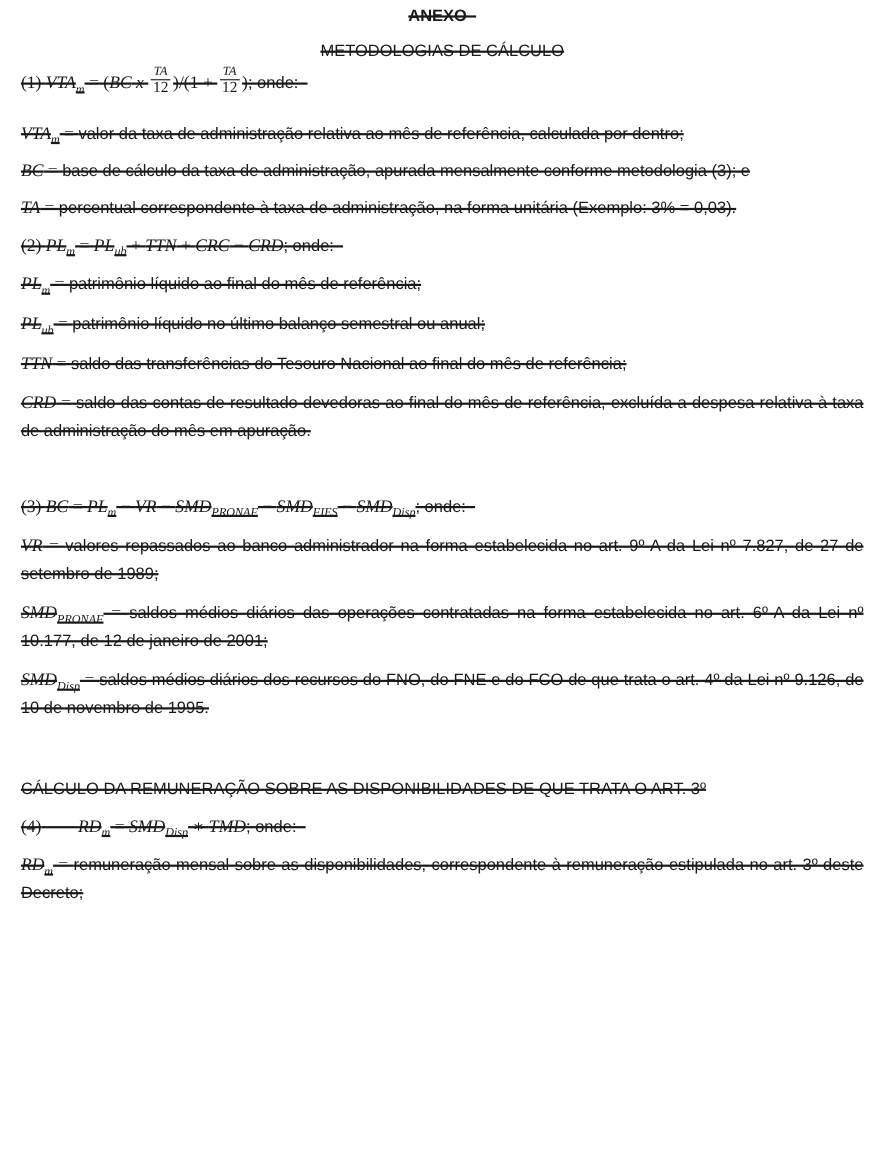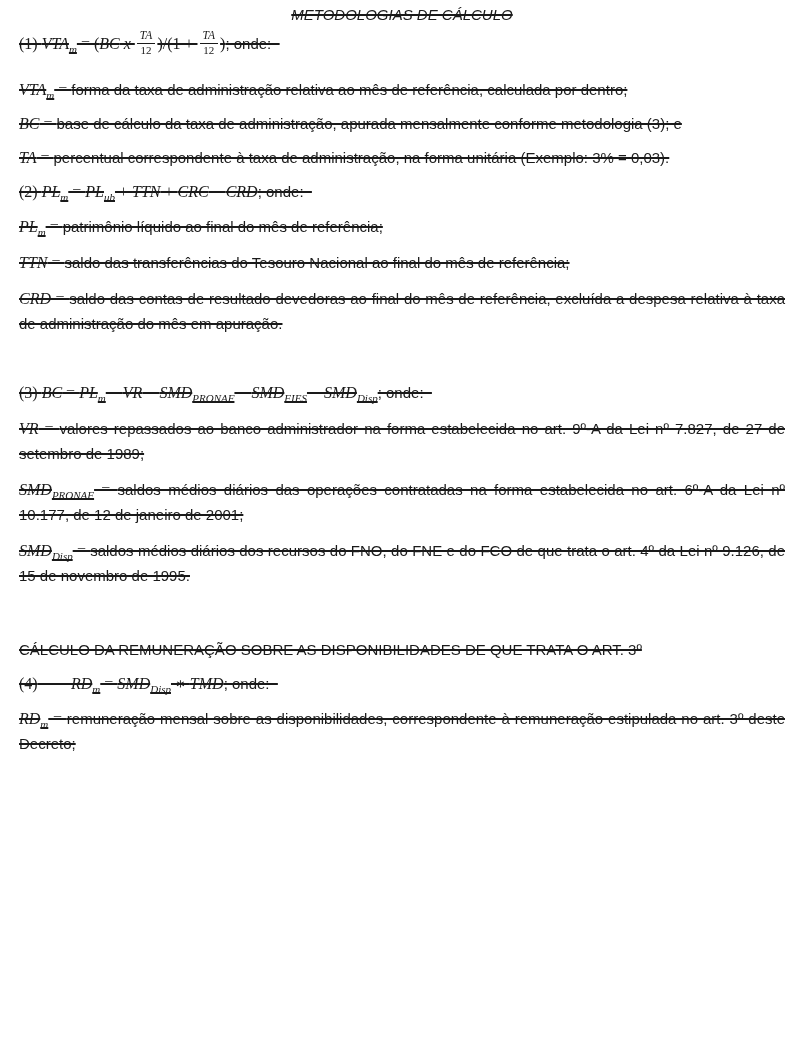--- a/index.html
+++ b/index.html
@@ -55,6 +55,7 @@
 
 <div class="page">
 
+  <p class="center bold title-main">ANEXO &nbsp;</p>
   <p class="center subtitle">METODOLOGIAS DE CÁLCULO</p>
 
   <p class="f1"><span class="mn">(1) </span><span class="mv">VTA<sub>m</sub></span><span class="mn"> = (</span><span class="mv">BC</span><span class="mv"> x </span><span class="frac"><span class="num">TA</span><span class="den">12</span></span><span class="mn">)/(1 + </span><span class="frac"><span class="num">TA</span><span class="den">12</span></span><span class="mn">)</span><span class="mt">; onde: &nbsp;</span></p>

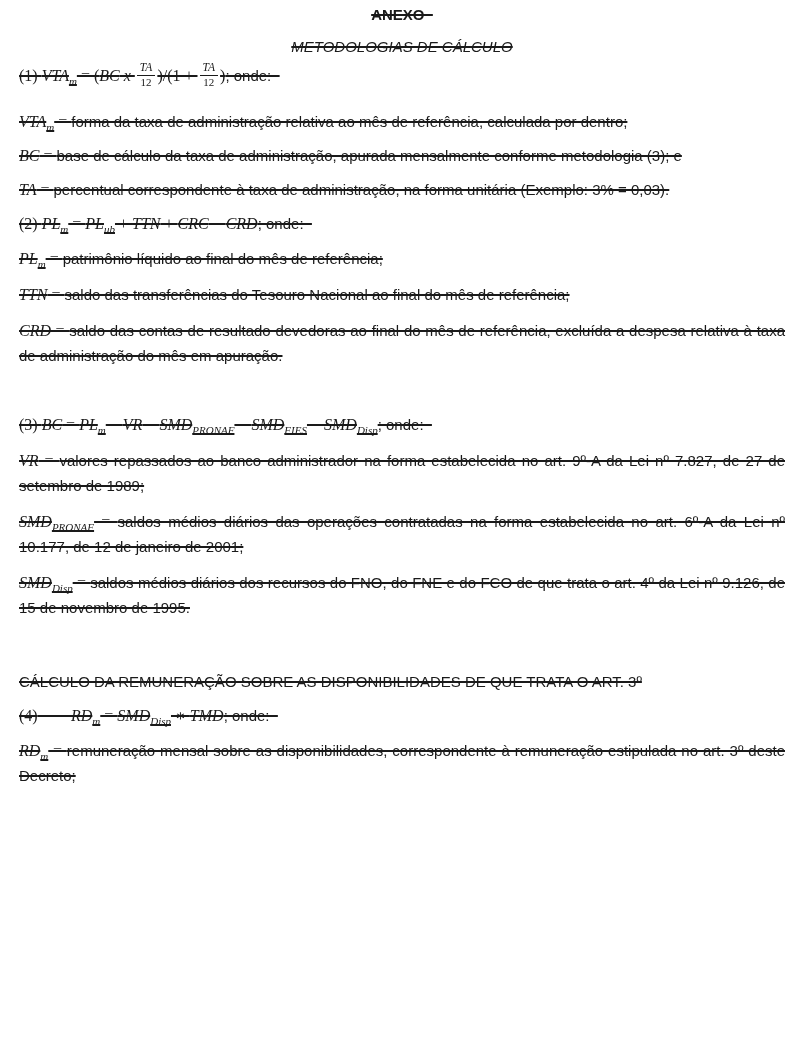--- a/index.html
+++ b/index.html
@@ -22,7 +22,7 @@
   .bold{font-weight:bold;}
   .justify{text-align:justify;}
   .title-main{margin-bottom:7px;}
-  .subtitle{margin-bottom:0;font-style:italic;}
+  .subtitle{margin-bottom:0;}
   .h1{margin-top:31px;margin-bottom:6px;}
   .h2{margin-top:50px;margin-bottom:9px;}
   .h3{margin-top:49px;margin-bottom:9px;}

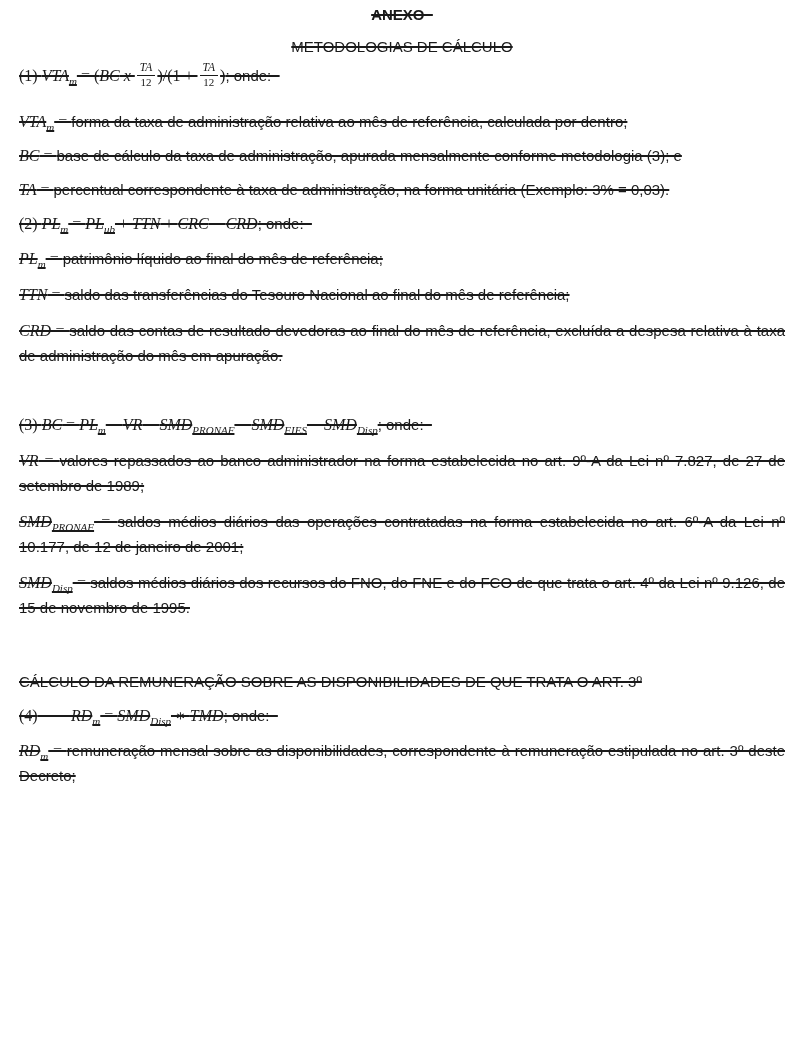--- a/index.html
+++ b/index.html
@@ -48,7 +48,7 @@
     display:block;font-size:11.5px;font-style:italic;
     border-bottom:1.5px solid #1a1a1a;padding:0 3px 1px 3px;
   }
-  .frac .den{display:block;font-size:11px;font-style:normal;padding-top:1px;text-align:center;}
+  .frac .den{display:block;font-size:14px;font-style:normal;padding-top:1px;text-align:center;}
 </style>
 </head>
 <body>

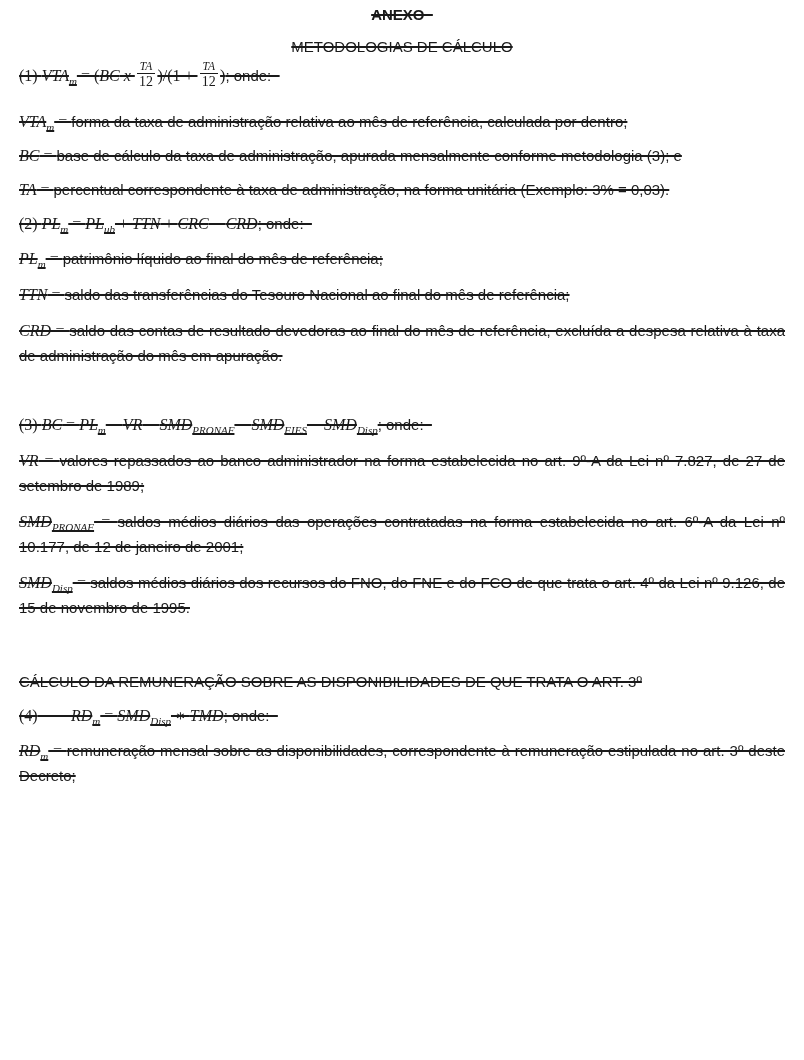--- a/index.html
+++ b/index.html
@@ -59,7 +59,7 @@
   <p class="center subtitle">METODOLOGIAS DE CÁLCULO</p>
 
   <p class="f1"><span class="mn">(1) </span><span class="mv">VTA<sub>m</sub></span><span class="mn"> = (</span><span class="mv">BC</span><span class="mv"> x </span><span class="frac"><span class="num">TA</span><span class="den">12</span></span><span class="mn">)/(1 + </span><span class="frac"><span class="num">TA</span><span class="den">12</span></span><span class="mn">)</span><span class="mt">; onde: &nbsp;</span></p>
-  <p class="d9"><span class="mv">VTA<sub>m</sub></span><span class="mn"> = </span><span class="mt">forma da taxa de administração relativa ao mês de referência, calculada por dentro;</span></p>
+  <p class="d9"><span class="mv">VTA<sub>m</sub></span><span class="mn"> = </span><span class="mt">valor da taxa de administração relativa ao mês de referência, calculada por dentro;</span></p>
   <p class="d9"><span class="mv">BC</span><span class="mn"> = </span><span class="mt">base de cálculo da taxa de administração, apurada mensalmente conforme metodologia (3); e</span></p>
   <p class="d9"><span class="mv">TA</span><span class="mn"> = </span><span class="mt">percentual correspondente à taxa de administração, na forma unitária (Exemplo: 3% = 0,03).</span></p>
 

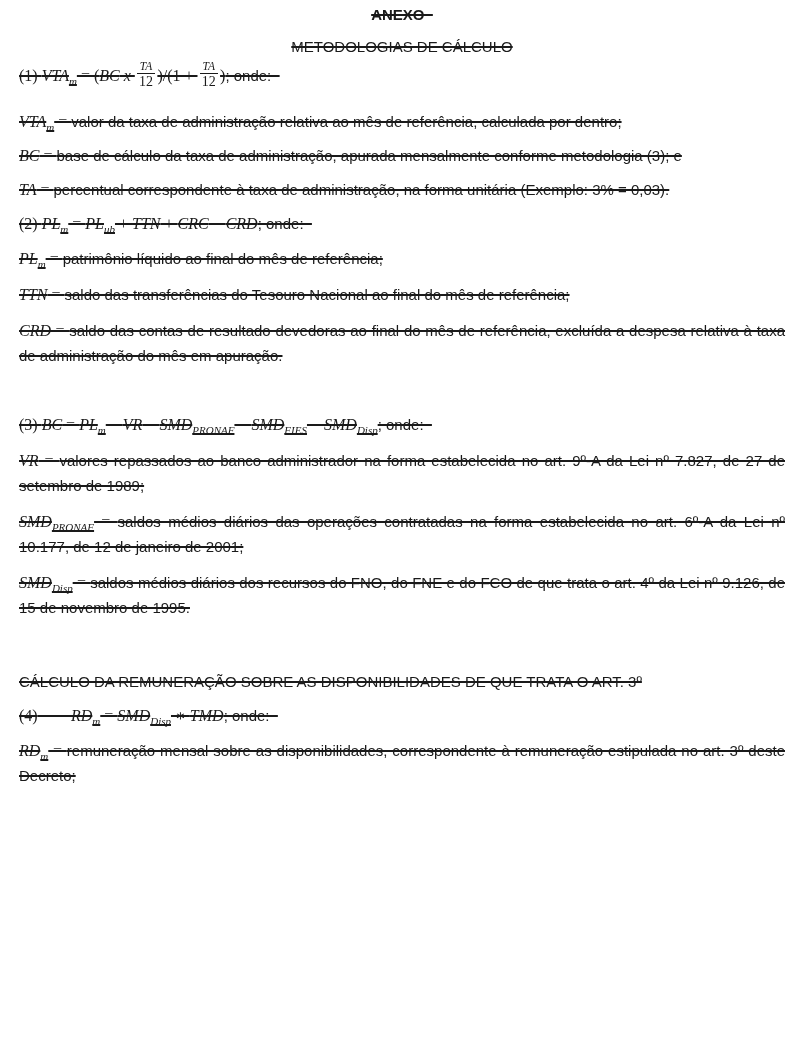--- a/index.html
+++ b/index.html
@@ -65,6 +65,7 @@
 
   <p class="f2"><span class="mn">(2) </span><span class="mv">PL<sub>m</sub></span><span class="mn"> = </span><span class="mv">PL<sub>ub</sub></span><span class="mn"> + </span><span class="mv">TTN</span><span class="mn"> + </span><span class="mv">CRC</span><span class="mn"> − </span><span class="mv">CRD</span><span class="mt">; onde: &nbsp;</span></p>
   <p><span class="mv">PL<sub>m</sub></span><span class="mn"> = </span><span class="mt">patrimônio líquido ao final do mês de referência;</span></p>
+  <p><span class="mv">PL<sub>ub</sub></span><span class="mn"> = </span><span class="mt">patrimônio líquido no último balanço semestral ou anual;</span></p>
   <p><span class="mv">TTN</span><span class="mn"> = </span><span class="mt">saldo das transferências do Tesouro Nacional ao final do mês de referência;</span></p>
   <p class="justify"><span class="mv">CRD</span><span class="mn"> = </span><span class="mt">saldo das contas de resultado devedoras ao final do mês de referência, excluída a despesa relativa à taxa de administração do mês em apuração.</span></p>
 

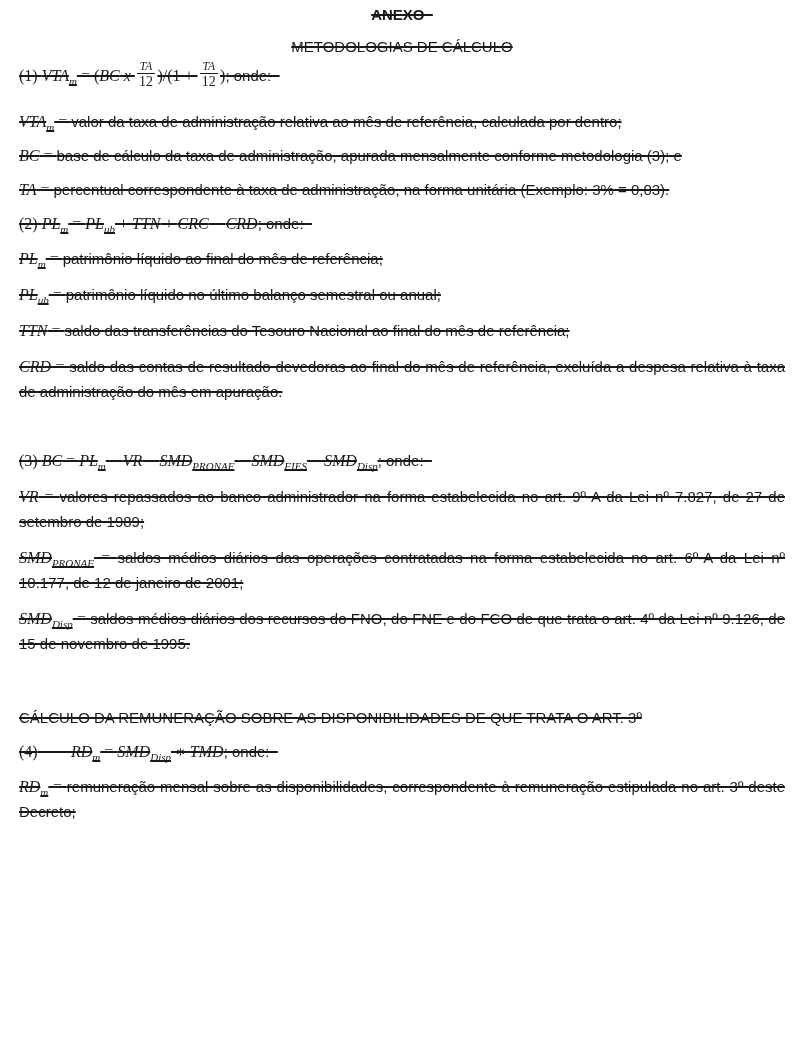--- a/index.html
+++ b/index.html
@@ -72,7 +72,7 @@
   <p class="f3"><span class="mn">(3) </span><span class="mv">BC</span><span class="mn"> = </span><span class="mv">PL<sub>m</sub></span><span class="mn"> − </span><span class="mv">VR</span><span class="mn"> − </span><span class="mv">SMD<sub>PRONAF</sub></span><span class="mn"> − </span><span class="mv">SMD<sub>FIES</sub></span><span class="mn"> − </span><span class="mv">SMD<sub>Disp</sub></span><span class="mt">; onde: &nbsp;</span></p>
   <p class="justify"><span class="mv">VR</span><span class="mn"> = </span><span class="mt">valores repassados ao banco administrador na forma estabelecida no art. 9º-A da Lei nº 7.827, de 27 de setembro de 1989;</span></p>
   <p class="justify"><span class="mv">SMD<sub>PRONAF</sub></span><span class="mn"> = </span><span class="mt">saldos médios diários das operações contratadas na forma estabelecida no art. 6º-A da Lei nº 10.177, de 12 de janeiro de 2001;</span></p>
-  <p class="justify"><span class="mv">SMD<sub>Disp</sub></span><span class="mn"> = </span><span class="mt">saldos médios diários dos recursos do FNO, do FNE e do FCO de que trata o art. 4º da Lei nº 9.126, de 15 de novembro de 1995.</span></p>
+  <p class="justify"><span class="mv">SMD<sub>Disp</sub></span><span class="mn"> = </span><span class="mt">saldos médios diários dos recursos do FNO, do FNE e do FCO de que trata o art. 4º da Lei nº 9.126, de 10 de novembro de 1995.</span></p>
 
   <p class="h3">CÁLCULO DA REMUNERAÇÃO SOBRE AS DISPONIBILIDADES DE QUE TRATA O ART. 3º</p>
   <p class="f4"><span class="mn">(4)</span><span class="mt">&nbsp;&nbsp;&nbsp;&nbsp;&nbsp;&nbsp;&nbsp;&nbsp;</span><span class="mv">RD<sub>m</sub></span><span class="mn"> = </span><span class="mv">SMD<sub>Disp</sub></span><span class="mn"> ∗ </span><span class="mv">TMD</span><span class="mt">; onde: &nbsp;</span></p>

